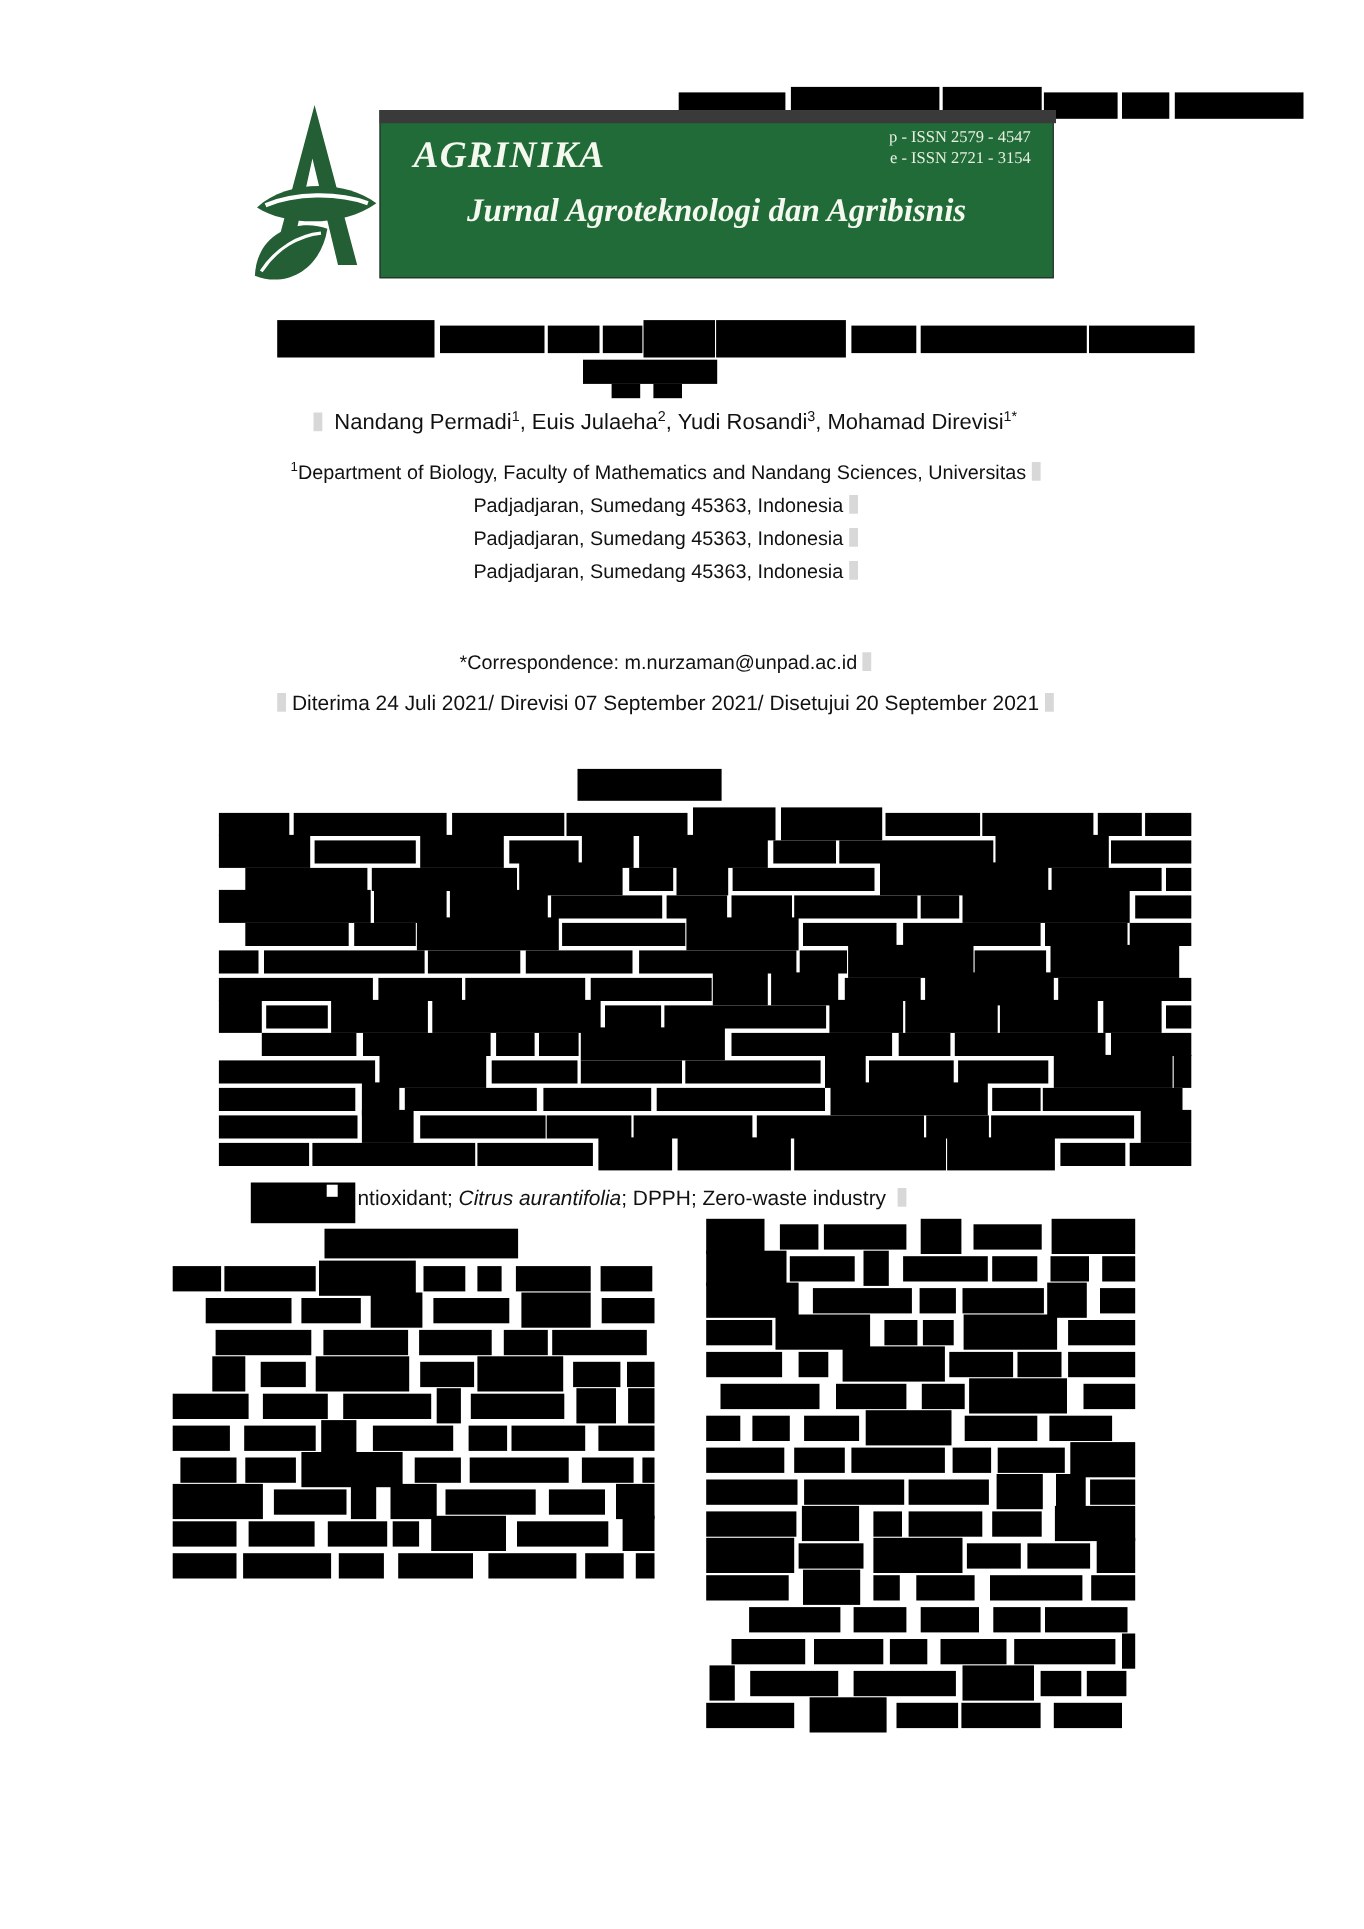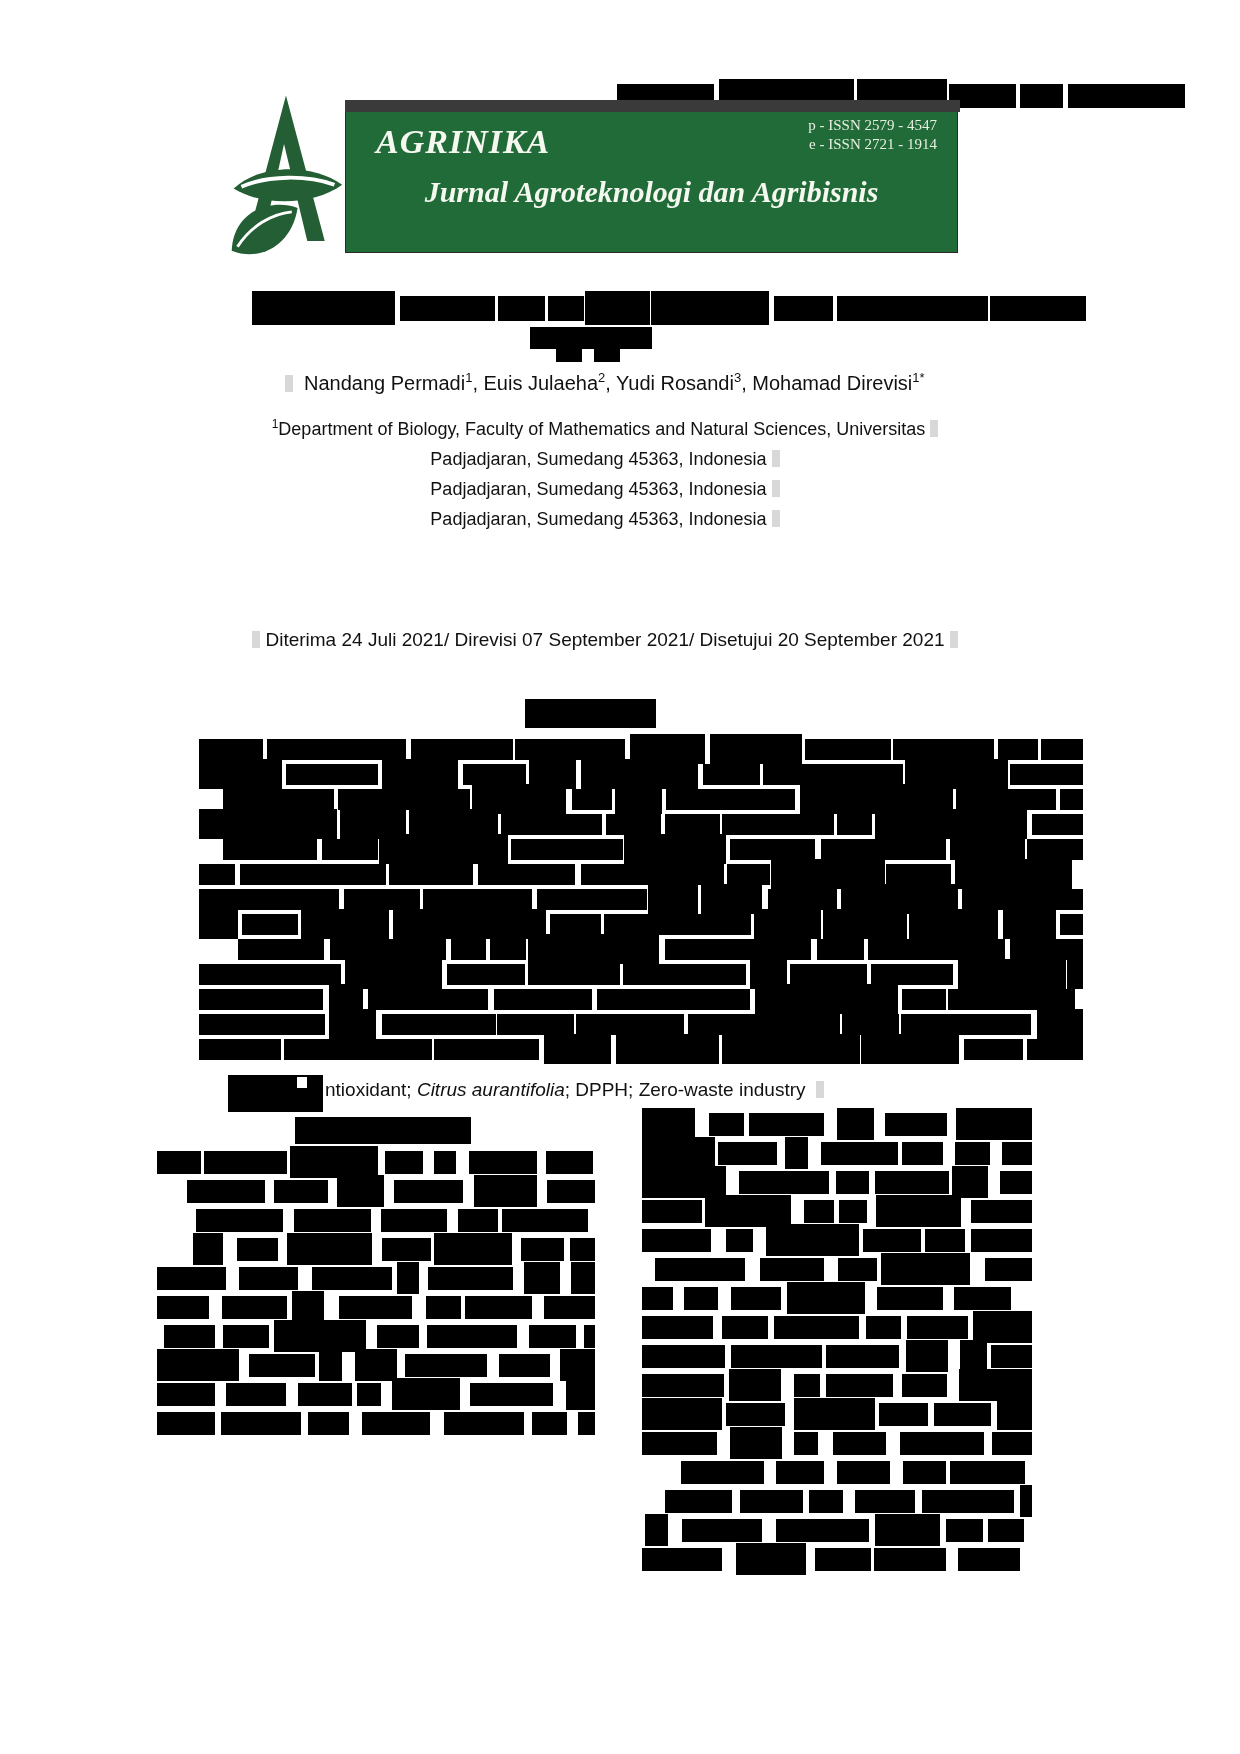--- a/index.html
+++ b/index.html
@@ -87,7 +87,7 @@
     <div class="banner-name">AGRINIKA</div>
     <div class="banner-issn">
       <div>p - ISSN  2579 - 4547</div>
-      <div>e - ISSN  2721 - 1914</div>
+      <div>e - ISSN  2721 - 3154</div>
     </div>
     <div class="banner-subtitle">Jurnal Agroteknologi dan Agribisnis</div>
   </div>

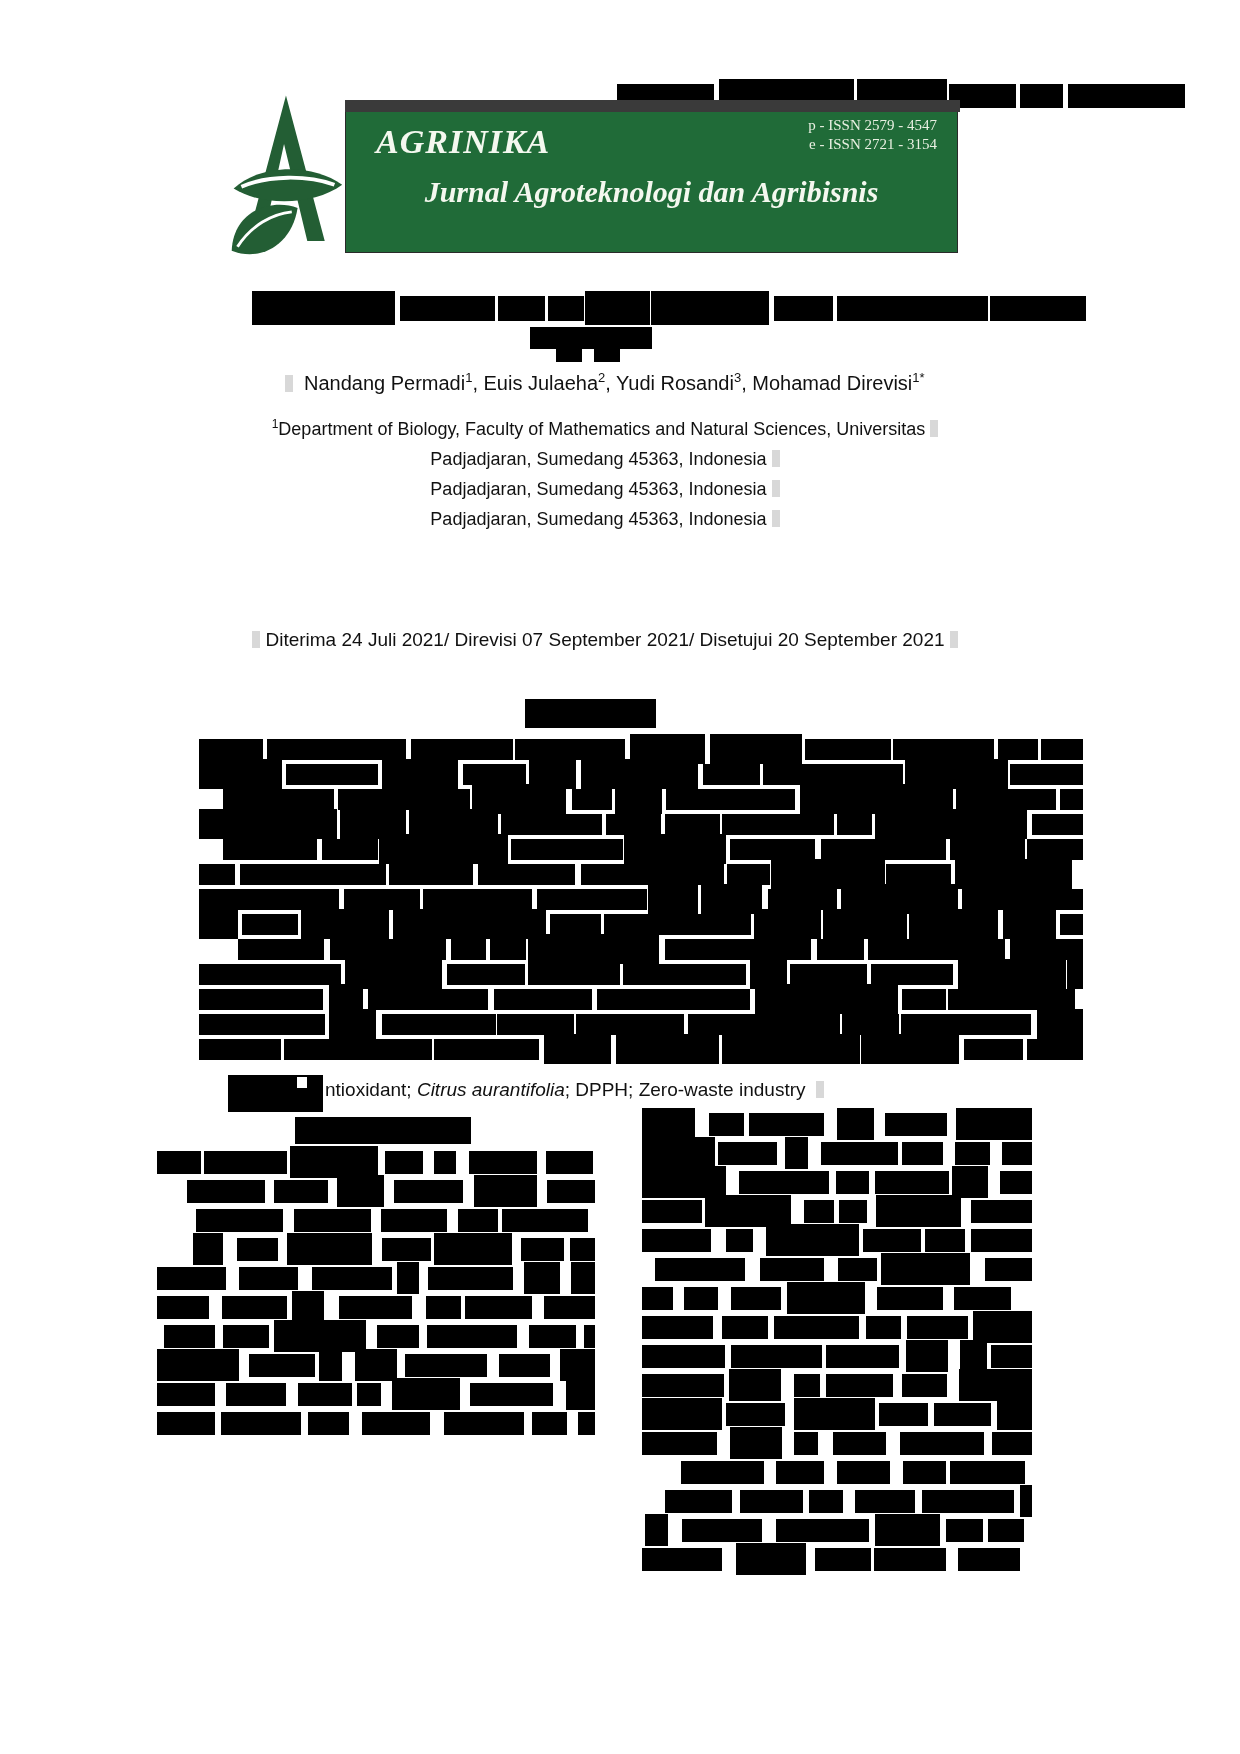--- a/index.html
+++ b/index.html
@@ -124,7 +124,7 @@
   </div>
 
   <div class="centerband affils">
-    <div class="art-r"><sup>1</sup><span>Department of Biology, Faculty of Mathematics and Natural Sciences, Universitas</span></div>
+    <div class="art-r"><sup>1</sup><span>Department of Biology, Faculty of Mathematics and Nandang Sciences, Universitas</span></div>
     <div class="art-r"><sup></sup><span>Padjadjaran, Sumedang 45363, Indonesia</span></div>
     <div class="art-r"><sup></sup><span>Padjadjaran, Sumedang 45363, Indonesia</span></div>
     <div class="art-r"><sup></sup><span>Padjadjaran, Sumedang 45363, Indonesia</span></div>

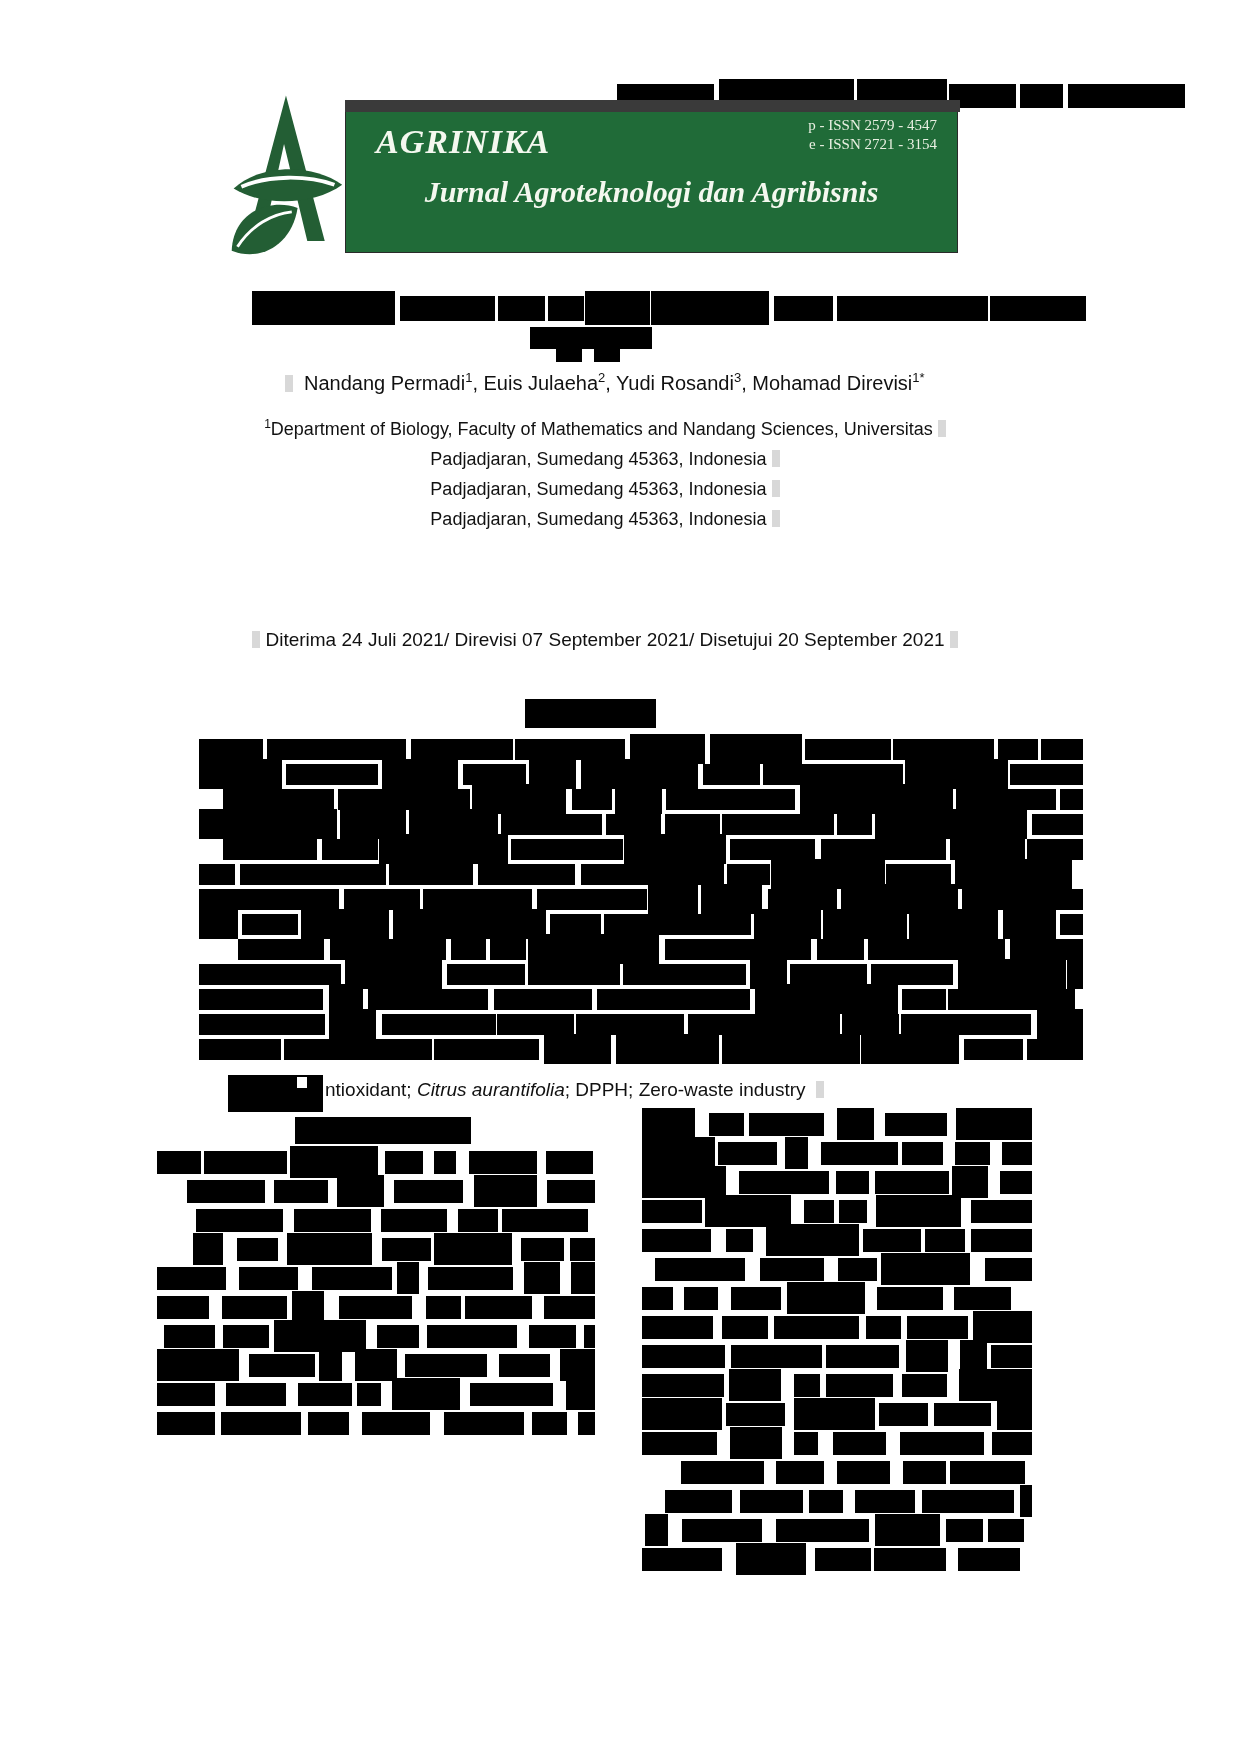--- a/index.html
+++ b/index.html
@@ -130,6 +130,7 @@
     <div class="art-r"><sup></sup><span>Padjadjaran, Sumedang 45363, Indonesia</span></div>
   </div>
 
+  <div class="centerband corr art-r">*Correspondence: m.nurzaman@unpad.ac.id</div>
   <div class="centerband dates art-l art-r">Diterima 24 Juli 2021/ Direvisi 07 September 2021/ Disetujui 20 September 2021</div>
 
   <div class="solid" style="left:525px; top:699px; width:131px; height:29px;"></div>

